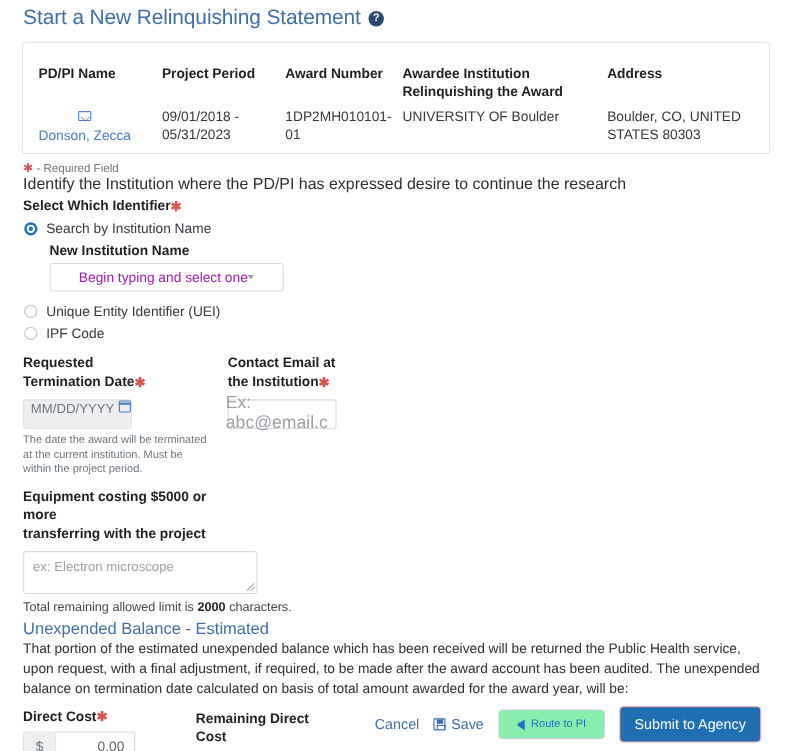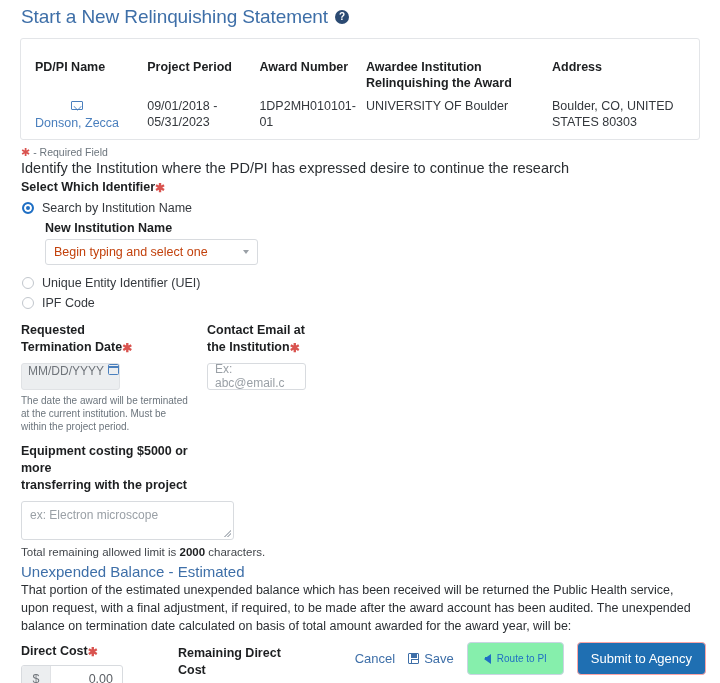--- a/index.html
+++ b/index.html
@@ -162,8 +162,8 @@
     align-items: center;
     padding: 0 8px;
     font-size: 12.5px;
-    color: #c2410c;
-    justify-content: space-between;
+    color: #a21caf;
+    justify-content: center;
     cursor: pointer;
   }
   .caret {

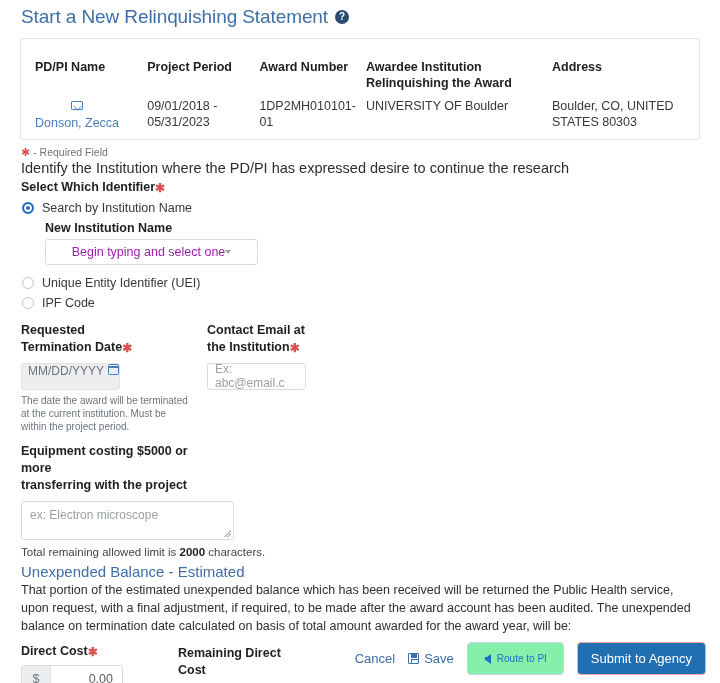--- a/index.html
+++ b/index.html
@@ -224,8 +224,9 @@
     display: flex;
     align-items: center;
     padding: 0 7px;
-    font-size: 12px;
+    font-size: 16px;
     color: #9aa0a6;
+    justify-content: flex-end;
   }
   .helper {
     font-size: 10px;

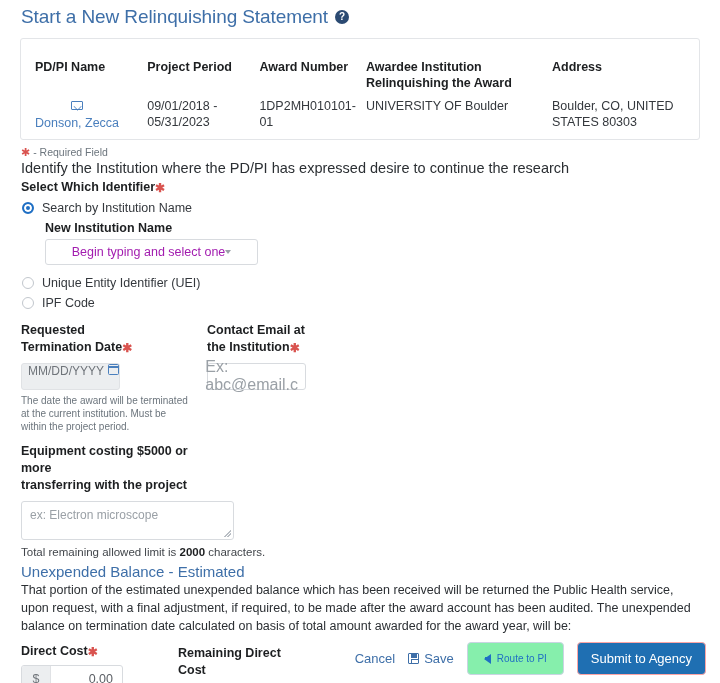--- a/index.html
+++ b/index.html
@@ -339,9 +339,10 @@
   
   .actions {
     position: absolute;
-    right: 14px;
+    right: 28px;
     bottom: 8px;
     display: flex;
+    align-items: center;
     gap: 13px;
   }
   .btn-link {

